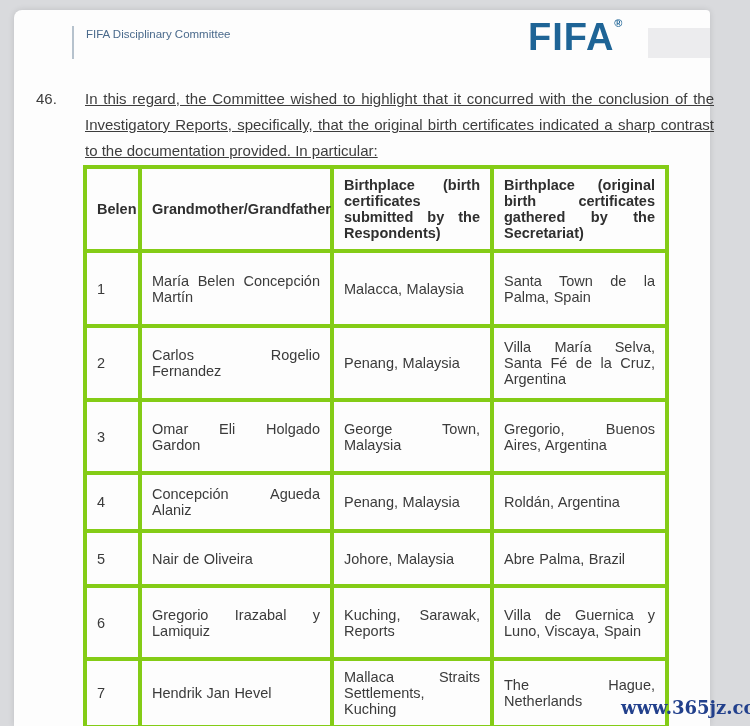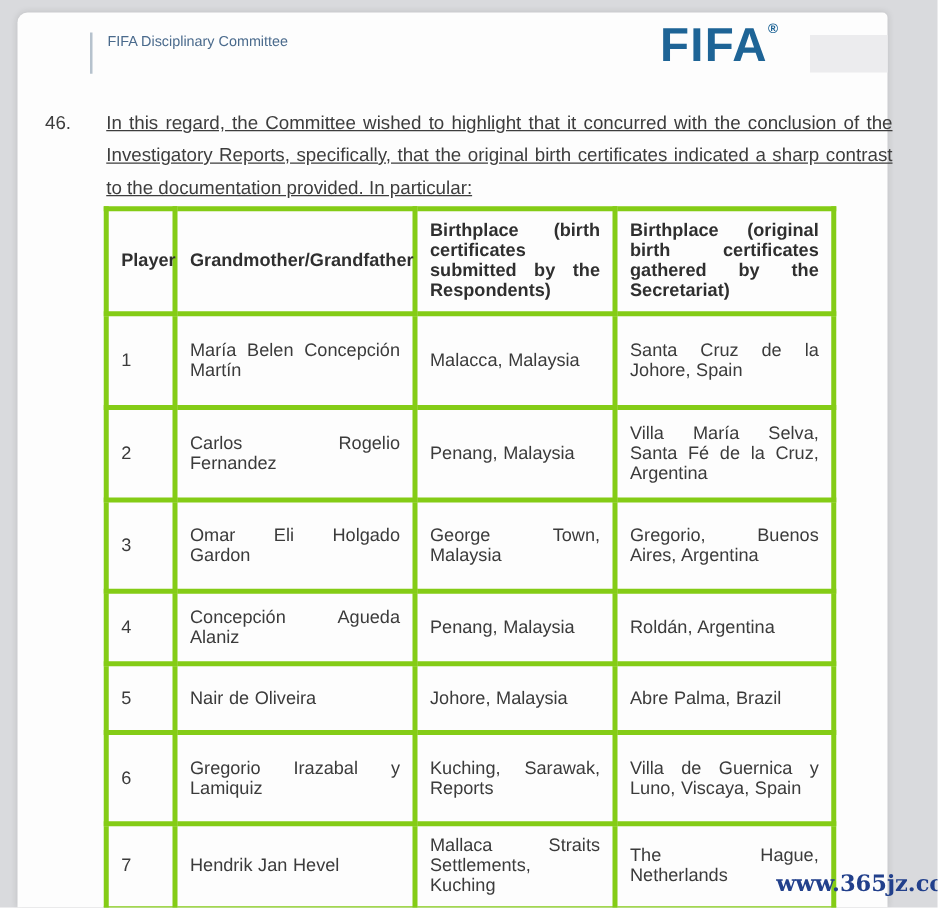--- a/index.html
+++ b/index.html
@@ -106,7 +106,7 @@
       </colgroup>
     <tbody>
         <tr class="hrow">
-      <th>Player</th>
+      <th>Belen</th>
       <th>Grandmother/Grandfather</th>
       <th>Birthplace (birth certificates submitted by the Respondents)</th>
       <th>Birthplace (original birth certificates gathered by the Secretariat)</th>

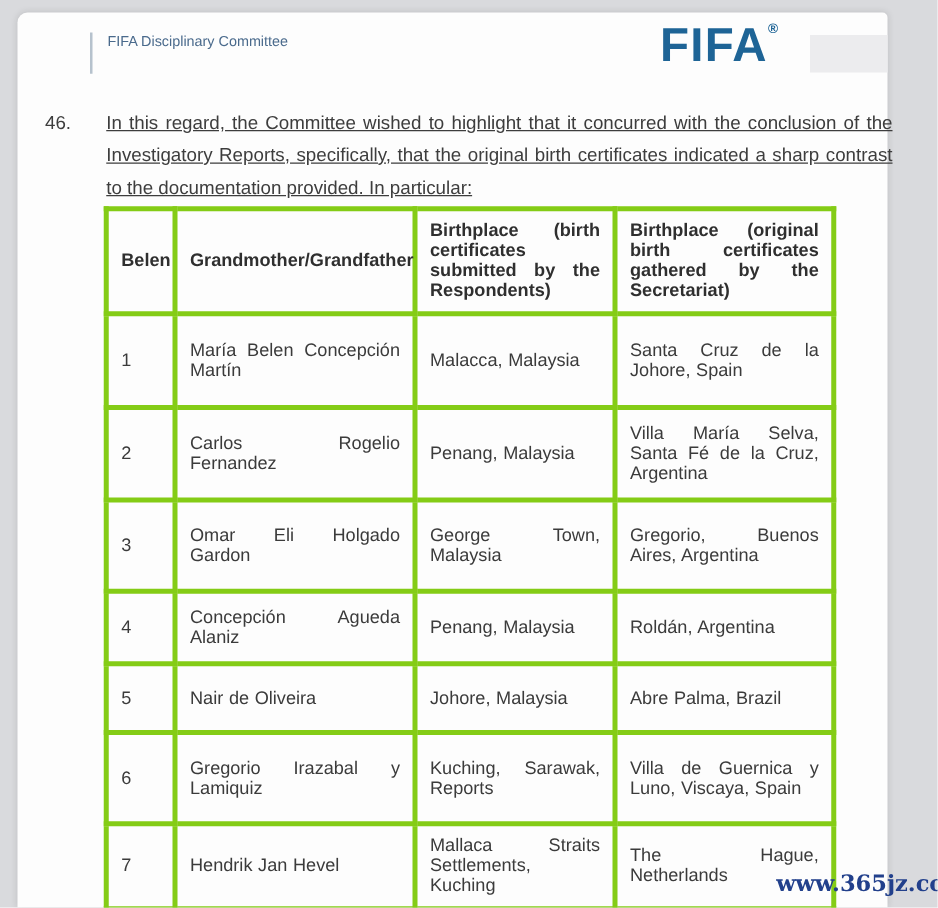--- a/index.html
+++ b/index.html
@@ -115,7 +115,7 @@
       <td class="numcell">1</td>
       <td>María Belen Concepción Martín</td>
       <td>Malacca, Malaysia</td>
-      <td>Santa Cruz de la Johore, Spain</td>
+      <td>Santa Town de la Palma, Spain</td>
     </tr>
     <tr class="r2">
       <td class="numcell">2</td>

